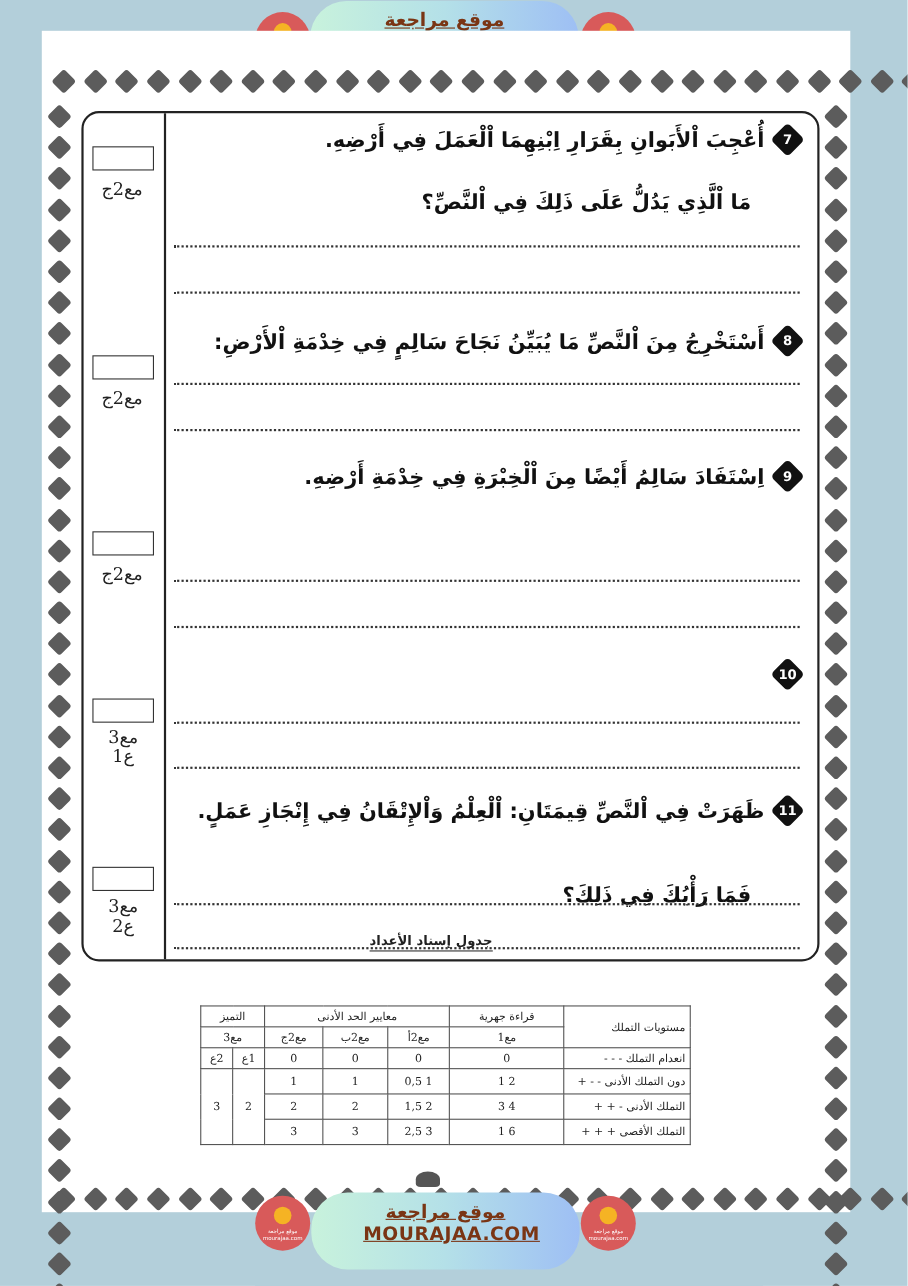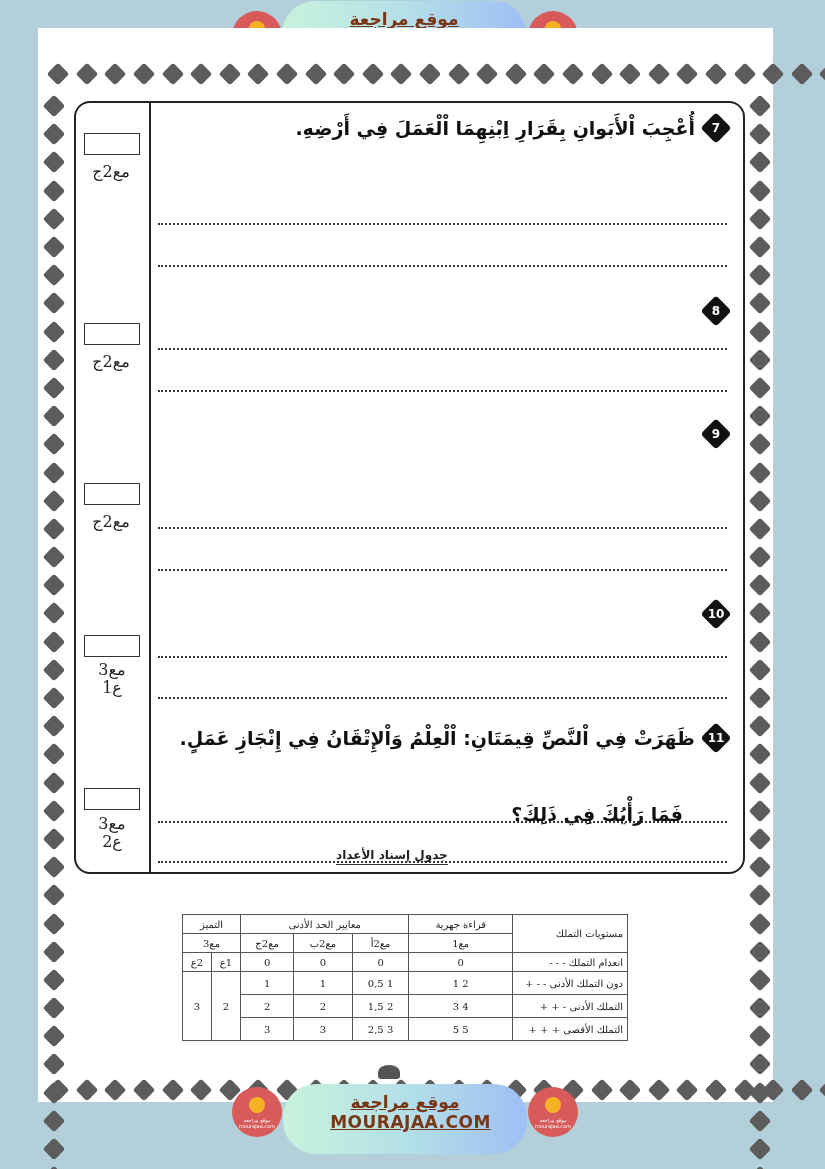--- a/index.html
+++ b/index.html
@@ -266,6 +266,7 @@
   <div class="q" style="top:14px;">
     <span class="qnum"><span>7</span></span><span>أُعْجِبَ اْلأَبَوانِ بِقَرَارِ اِبْنِهِمَا اْلْعَمَلَ فِي أَرْضِهِ.</span>
   </div>
+  <div class="sub" style="top:70px;">مَا اْلَّذِي يَدُلُّ عَلَى ذَلِكَ فِي اْلنَّصِّ؟</div>
   <div class="dots" style="top:120px;"></div>
   <div class="dots" style="top:162px;"></div>
 

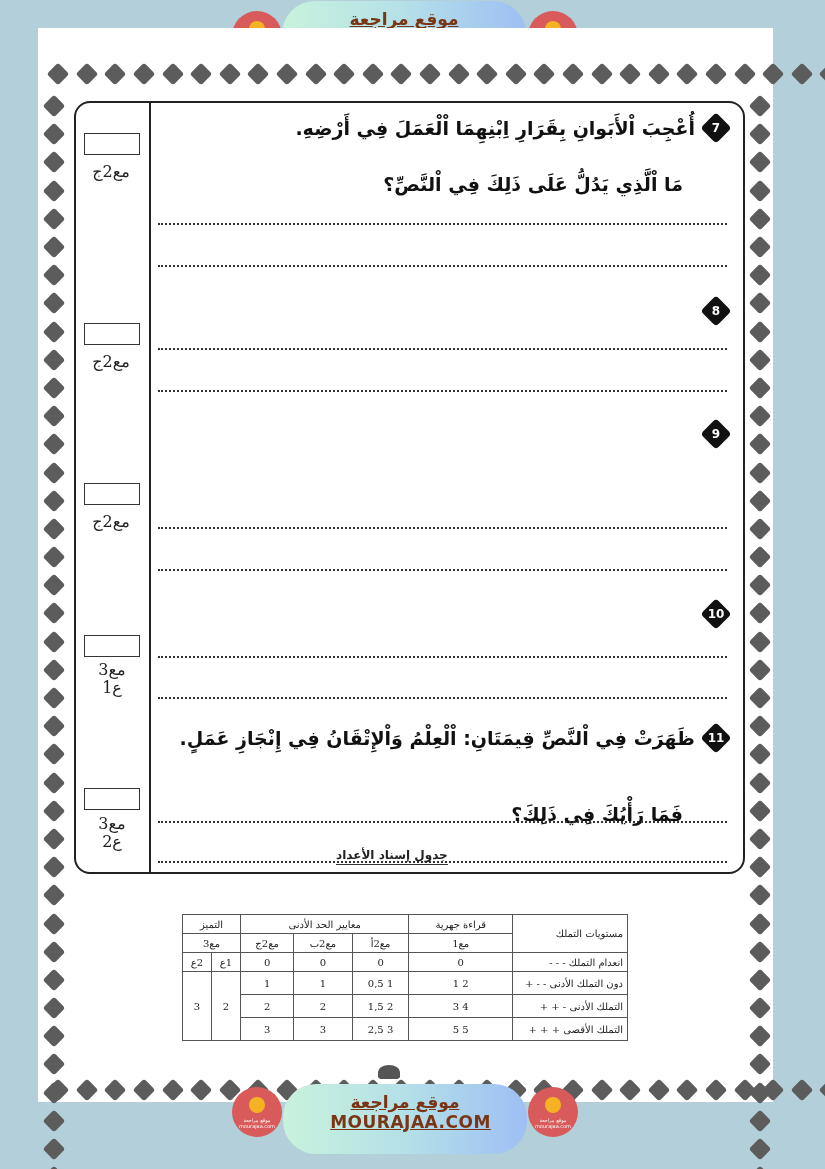--- a/index.html
+++ b/index.html
@@ -273,7 +273,7 @@
   <div class="score-box" style="top:220px;"></div>
   <div class="score-label" style="top:250px;">مع2ج</div>
   <div class="q" style="top:197px;">
-    <span class="qnum"><span>8</span></span>
+    <span class="qnum"><span>8</span></span><span>أَسْتَخْرِجُ مِنَ اْلنَّصِّ مَا يُبَيِّنُ نَجَاحَ سَالِمٍ فِي خِدْمَةِ اْلأَرْضِ:</span>
   </div>
   <div class="dots" style="top:245px;"></div>
   <div class="dots" style="top:287px;"></div>

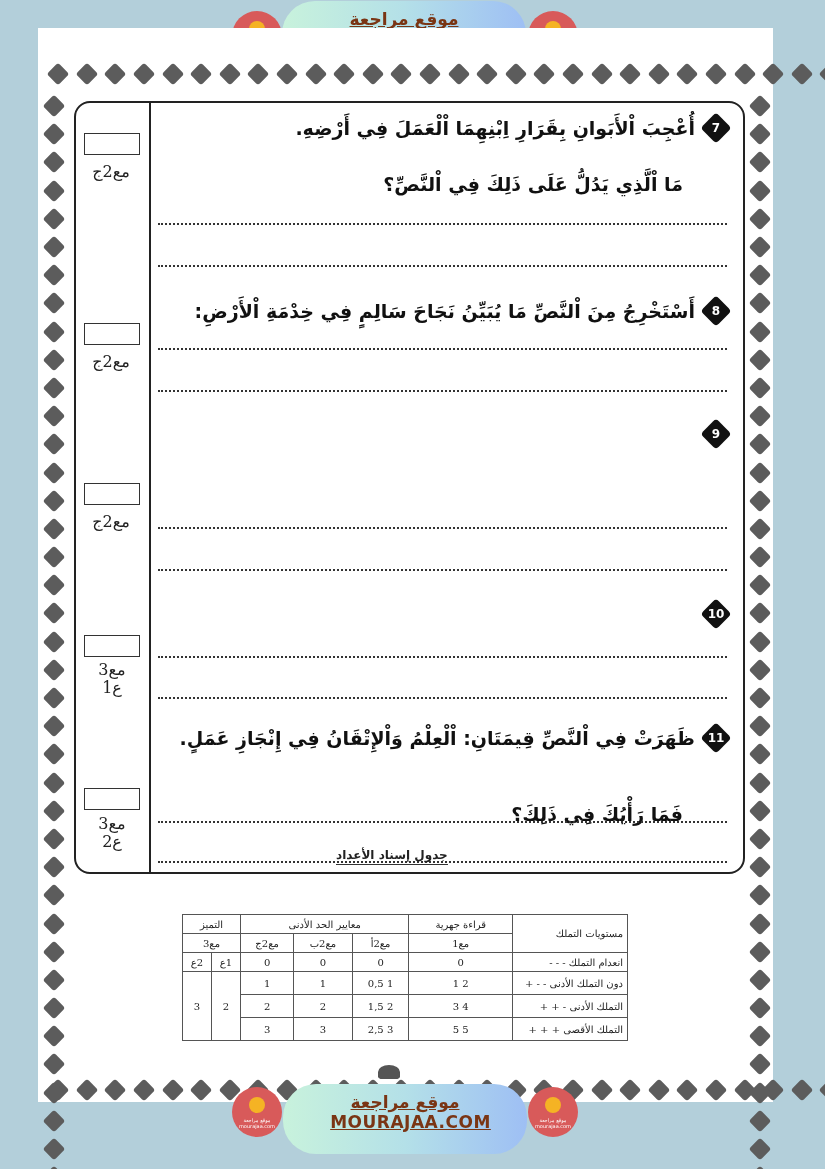--- a/index.html
+++ b/index.html
@@ -281,7 +281,7 @@
   <div class="score-box" style="top:380px;"></div>
   <div class="score-label" style="top:410px;">مع2ج</div>
   <div class="q" style="top:320px;">
-    <span class="qnum"><span>9</span></span>
+    <span class="qnum"><span>9</span></span><span>اِسْتَفَادَ سَالِمُ أَيْضًا مِنَ اْلْخِبْرَةِ فِي خِدْمَةِ أَرْضِهِ.</span>
   </div>
   <div class="dots" style="top:424px;"></div>
   <div class="dots" style="top:466px;"></div>

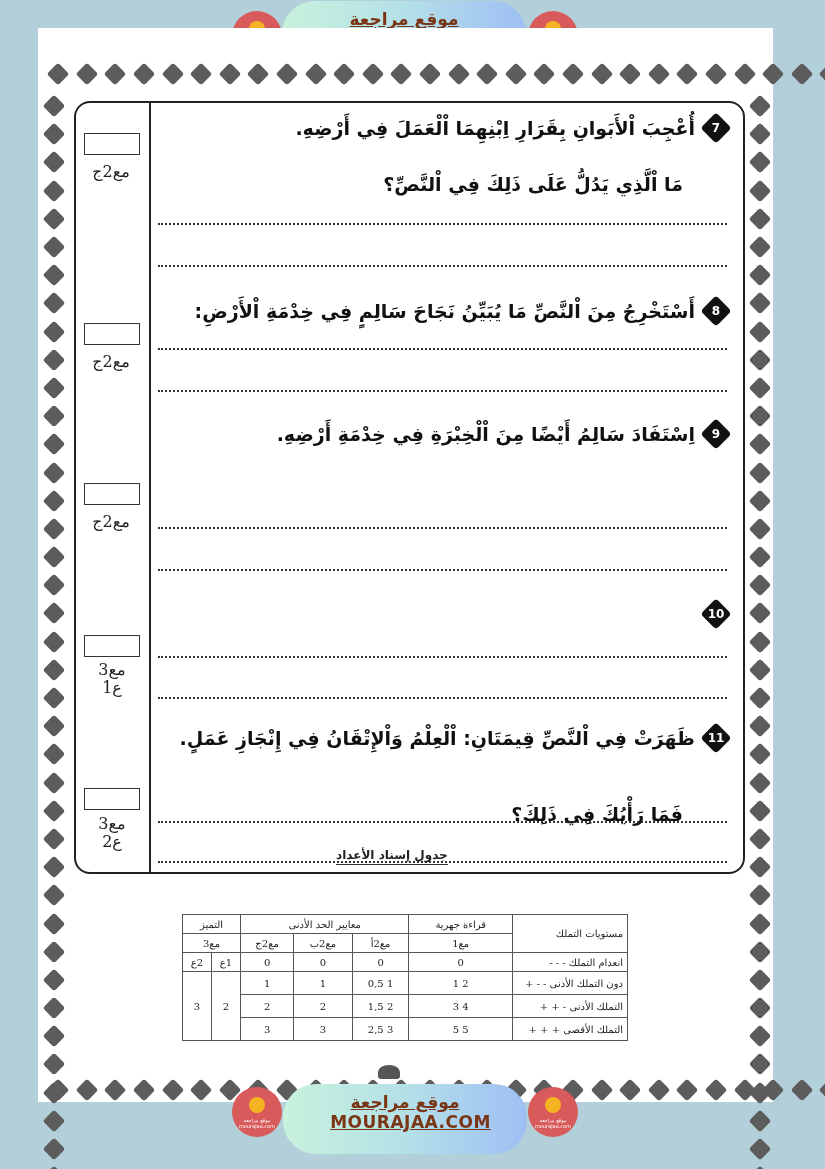--- a/index.html
+++ b/index.html
@@ -347,7 +347,7 @@
   </tr>
   <tr style="height:23px;">
     <td class="lvl">التملك الأقصى + + +</td>
-    <td>5   5</td>
+    <td>6   1</td>
     <td>3   2,5</td>
     <td>3</td>
     <td>3</td>

